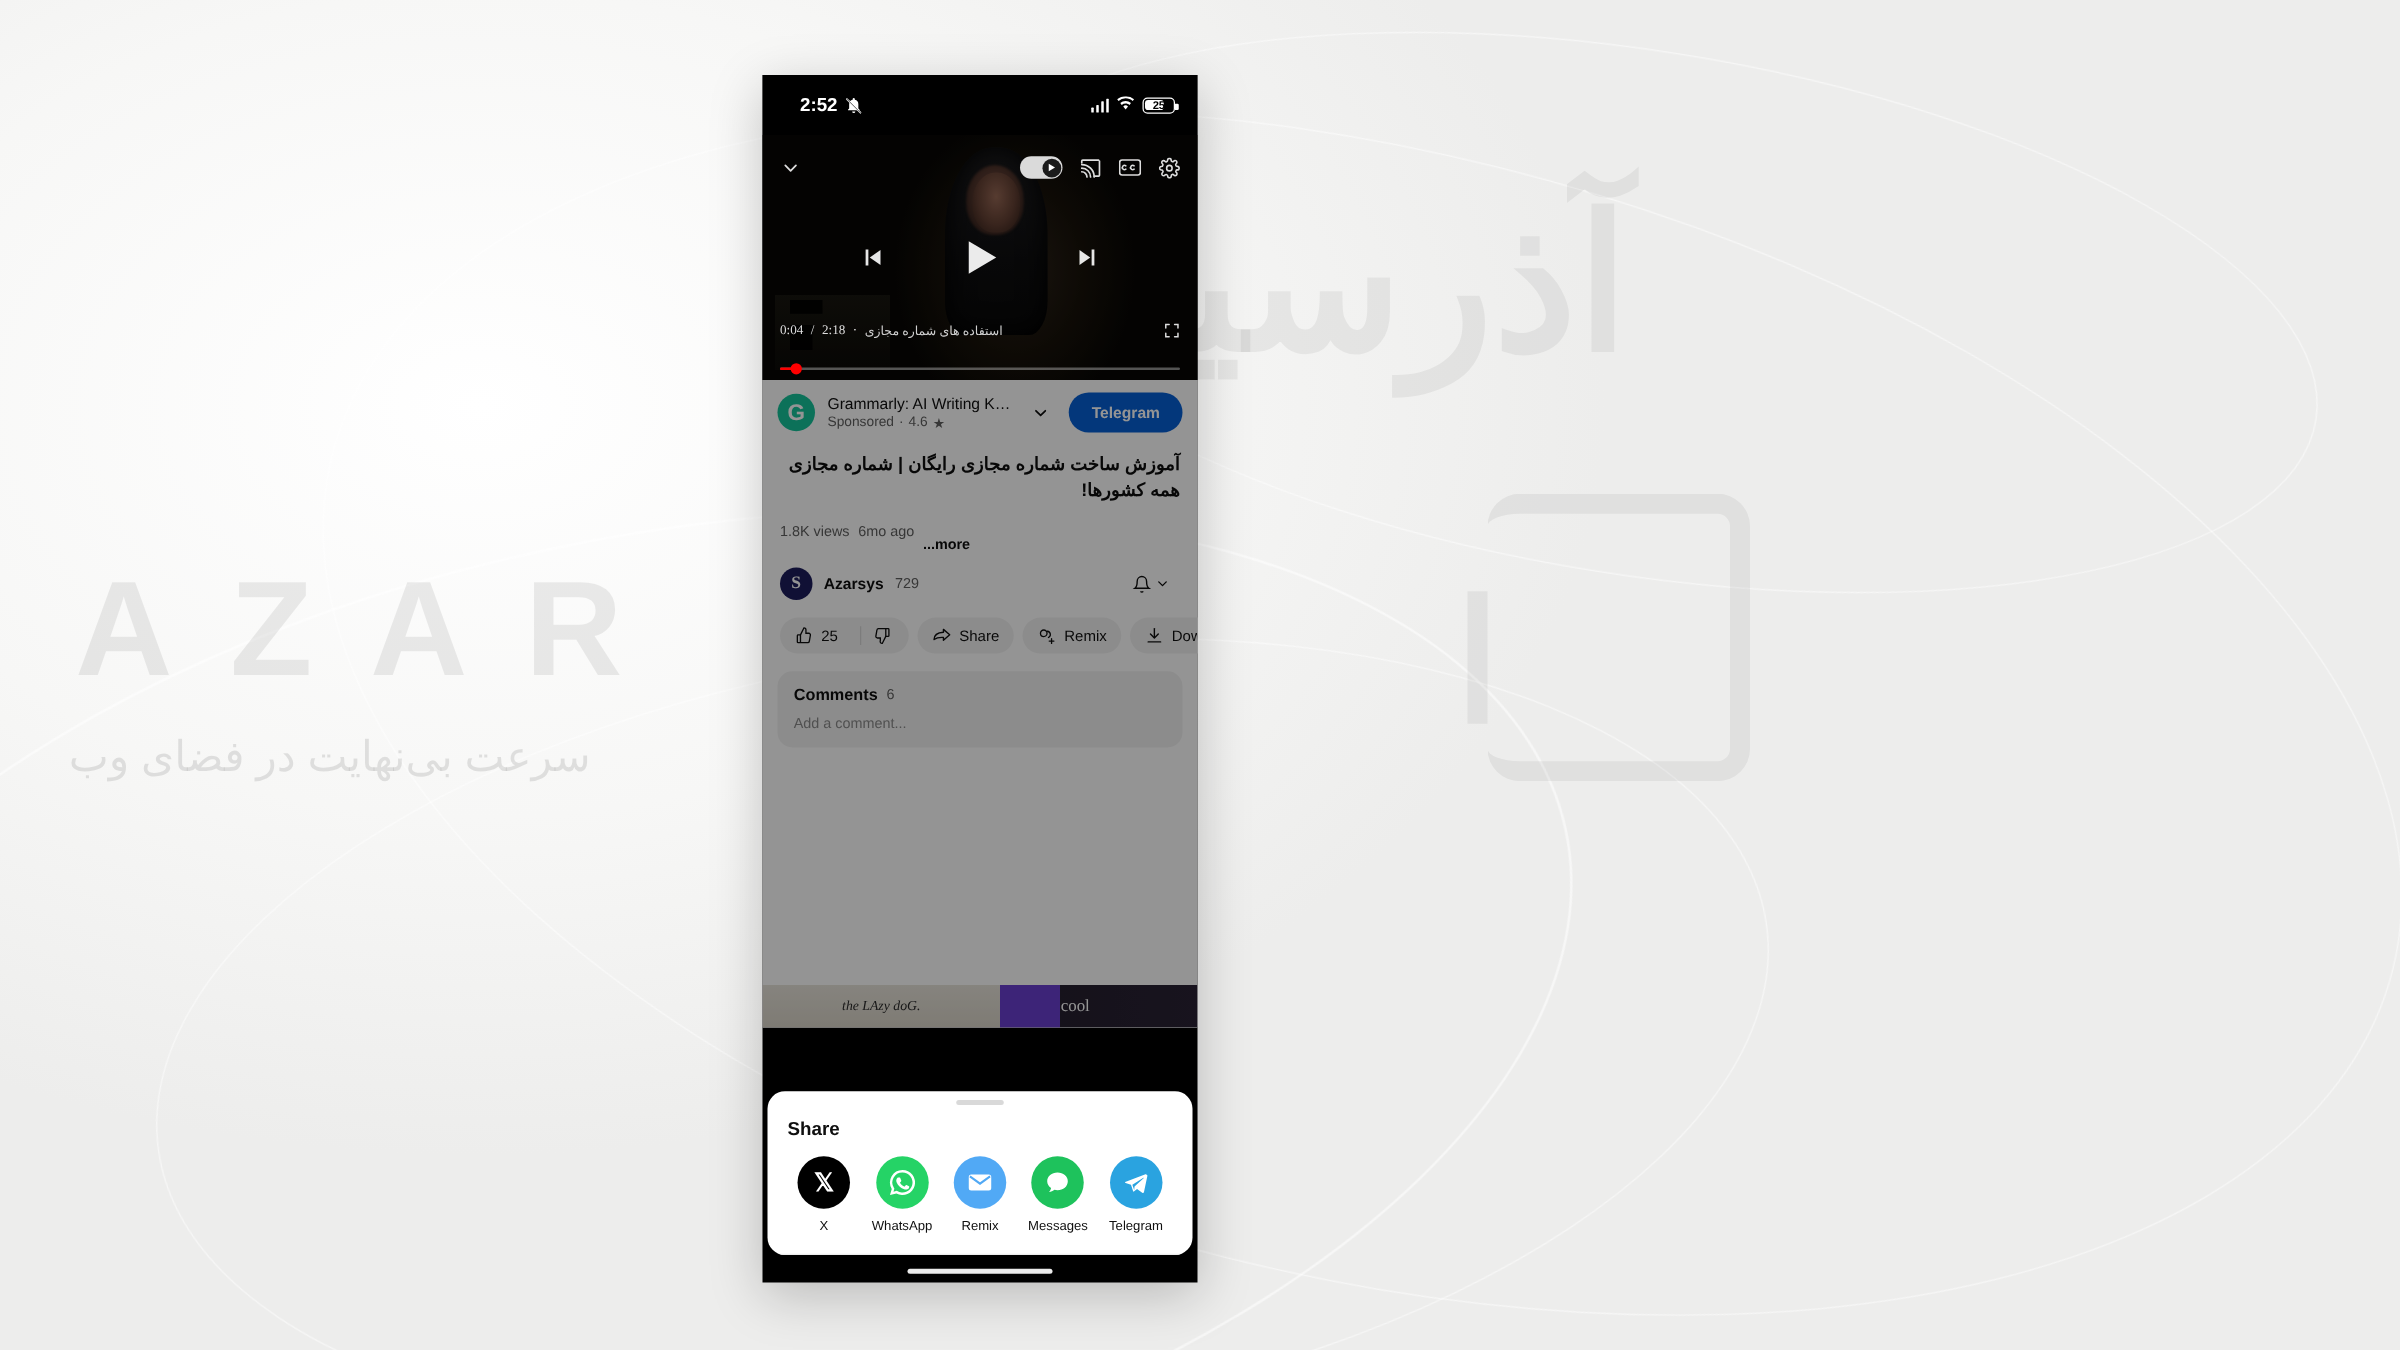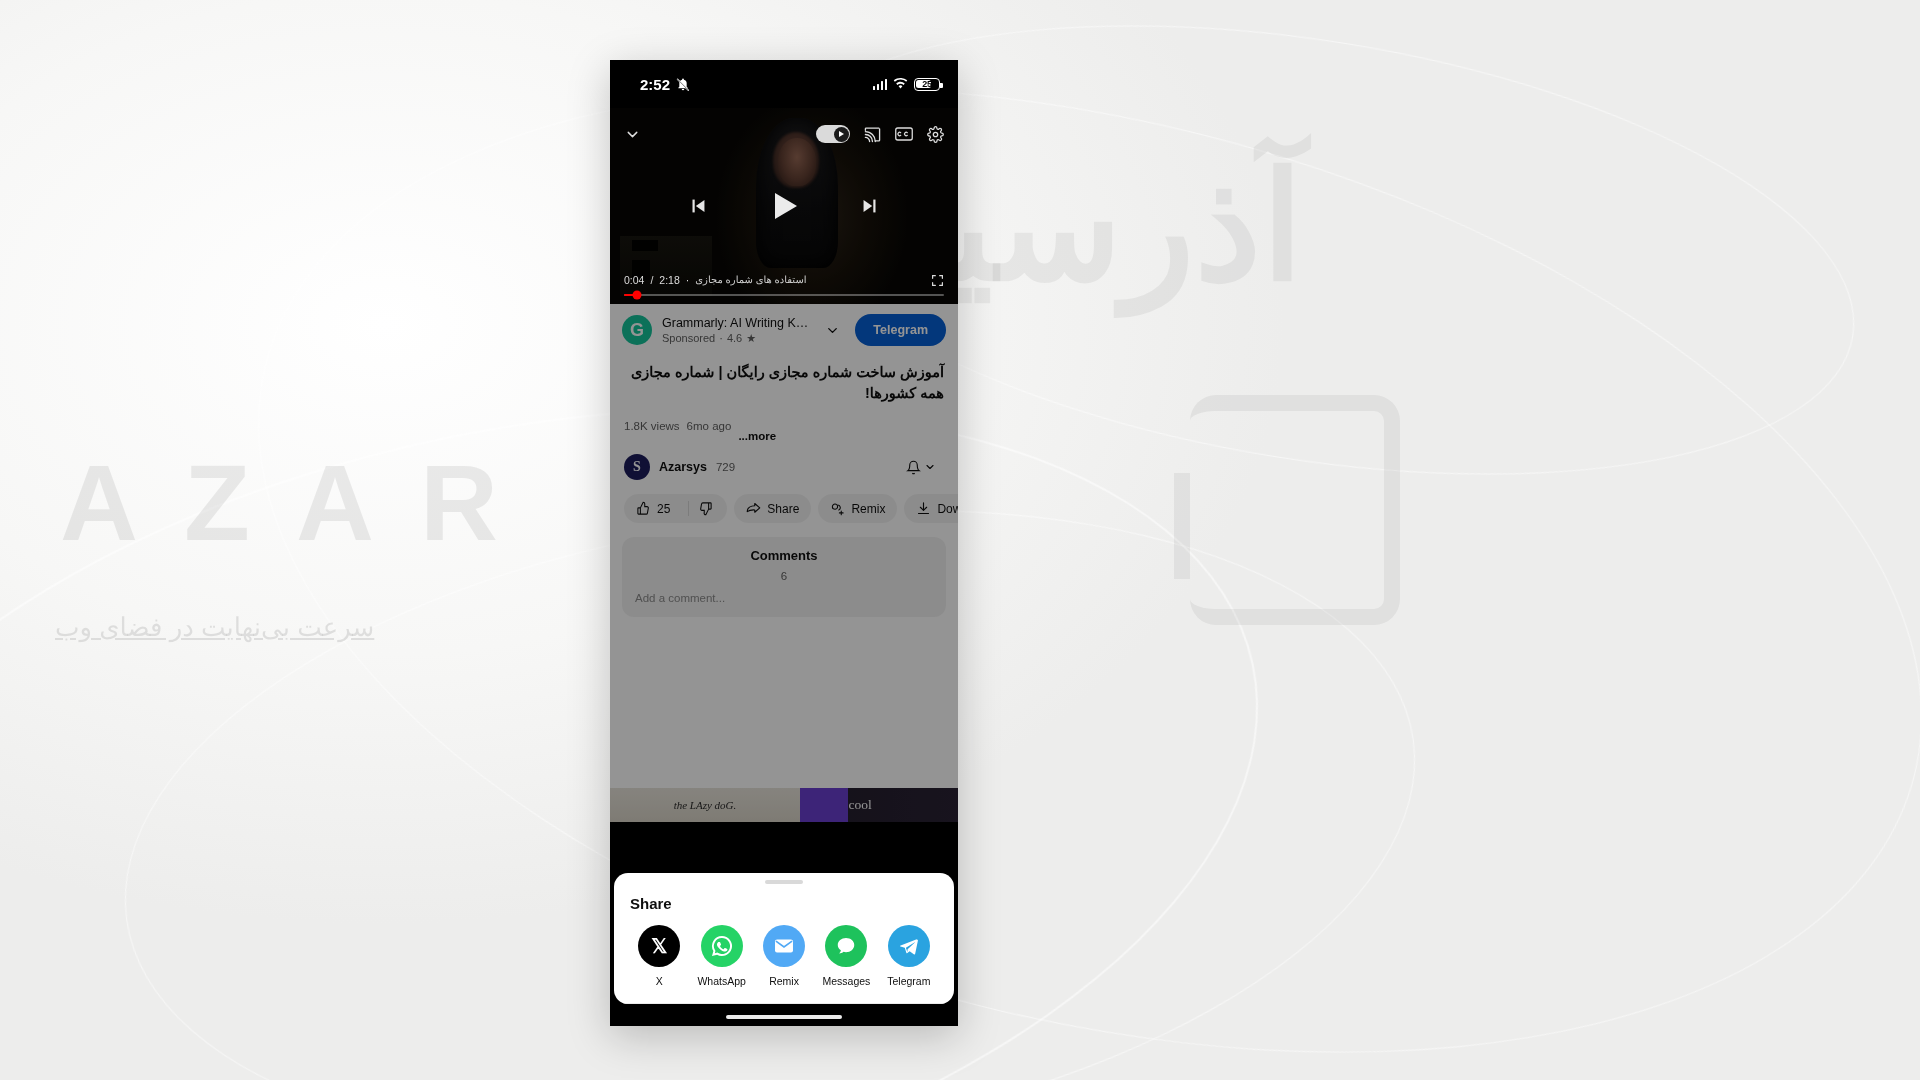--- a/index.html
+++ b/index.html
@@ -220,9 +220,10 @@
     padding: 0 14px 8px;
   }
   .pl-times {
-    display:flex; align-items:flex-start; justify-content:space-between;
+    display:flex; align-items:flex-end; justify-content:space-between;
     color:#ddd; font-size:10.5px;
-    margin-bottom: 7px;
+    margin-bottom: 23px;
+    font-family: Liberation Serif, serif;
   }
   .pl-times-left { display:flex; align-items:center; gap:6px; }
   .pl-chapter { color:#cfcfcf; direction: rtl; font-size: 10px; }

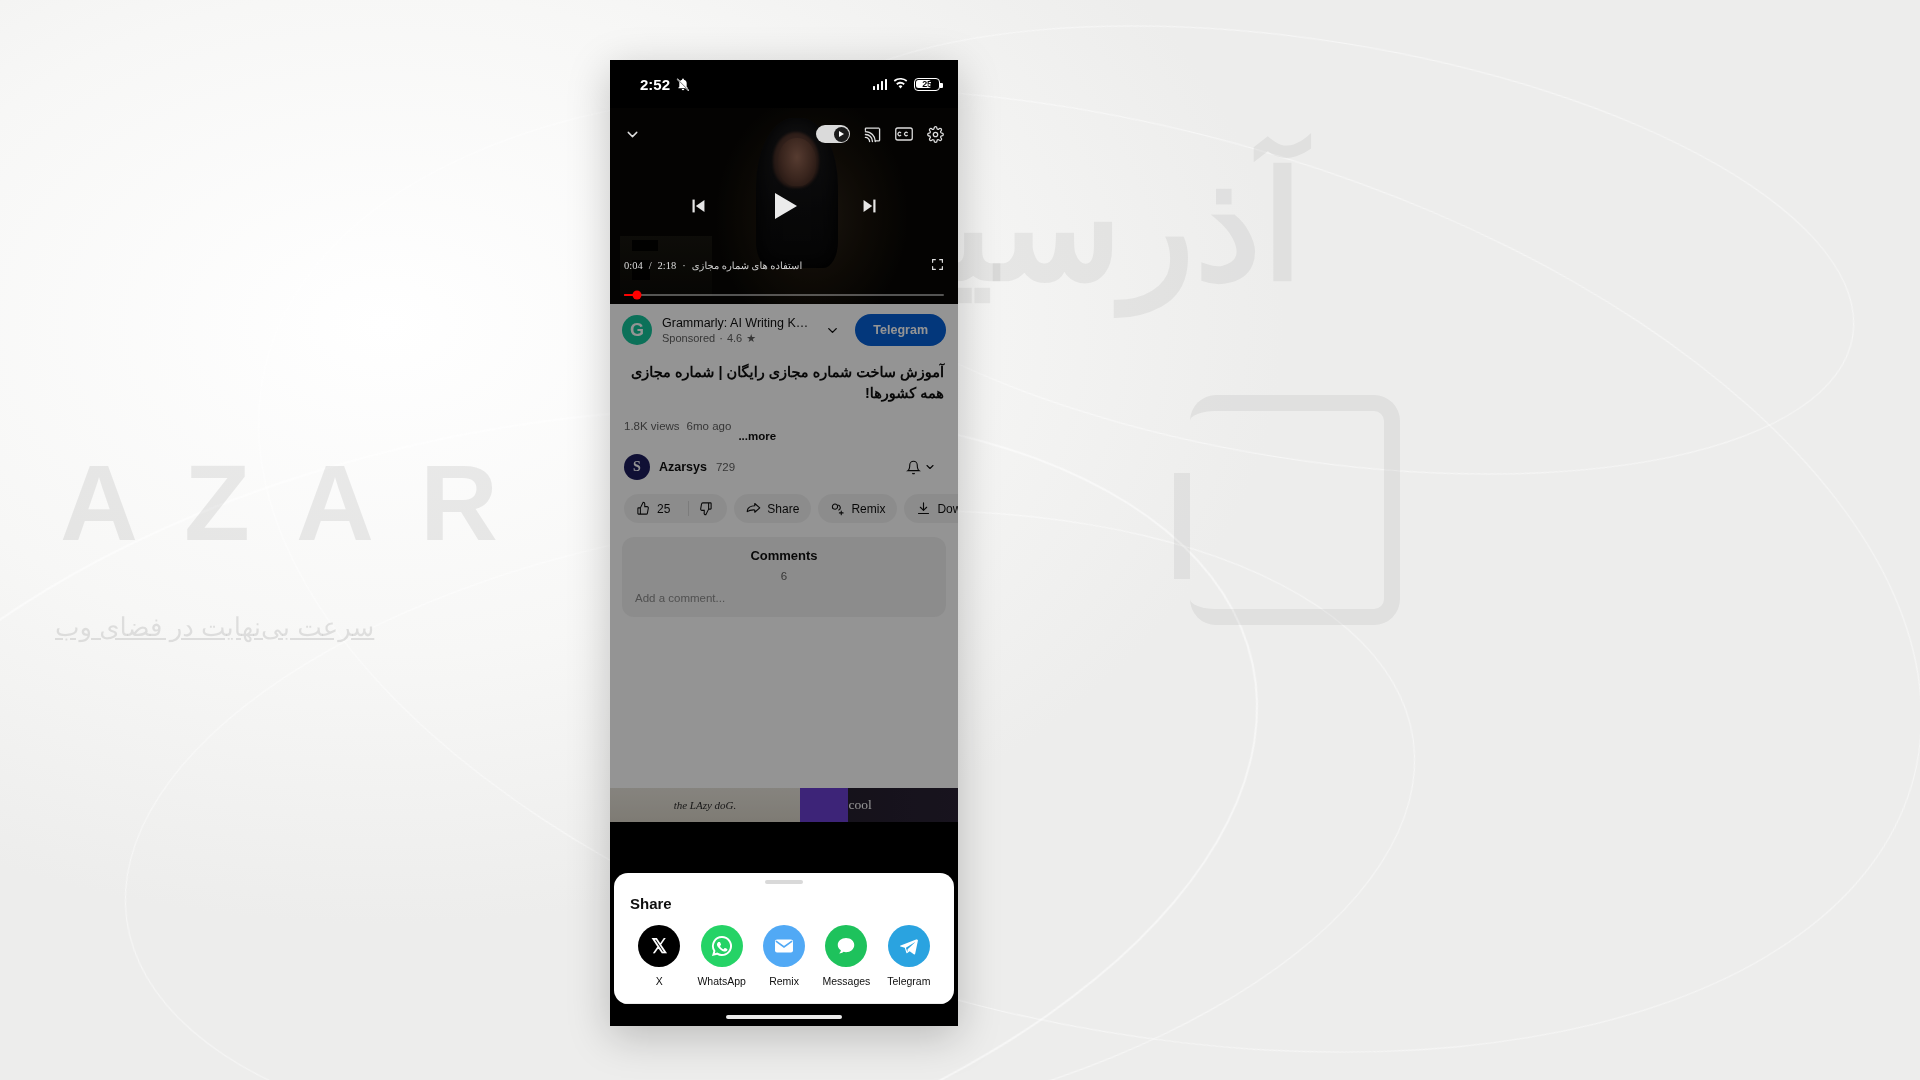--- a/index.html
+++ b/index.html
@@ -327,7 +327,7 @@
     background:#f2f2f2;border-radius:12px;
     padding: 11px 13px 13px;
   }
-  .c-head { display:flex;align-items:center;gap:7px;flex-direction:column;}
+  .c-head { display:flex;align-items:center;gap:7px;}
   .c-title{font-size:13px;font-weight:700;color:#0f0f0f;}
   .c-count{font-size:11.5px;color:#606060;}
   .c-input{

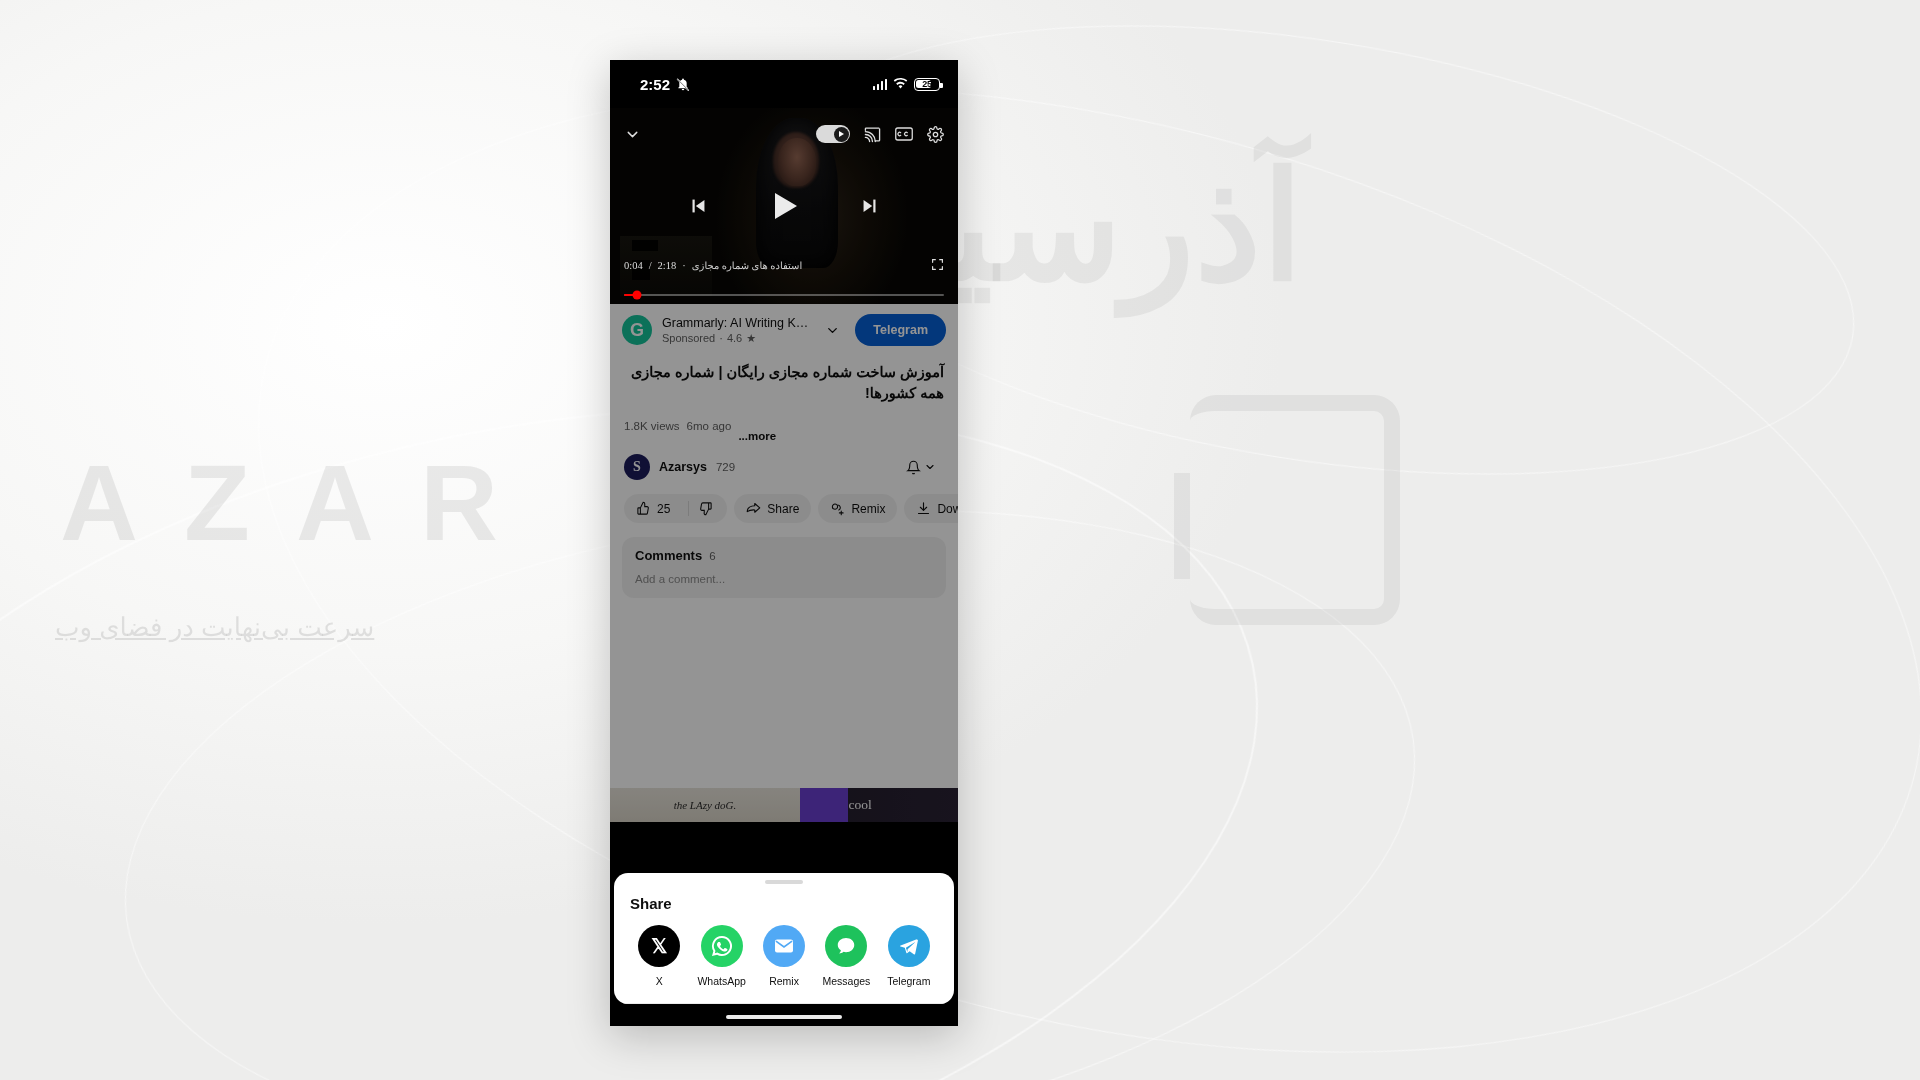--- a/index.html
+++ b/index.html
@@ -54,13 +54,12 @@
     color: rgba(0,0,0,0.075);
   }
   .wm-tag {
-    left: 55px; top: 612px;
-    font-size: 26px;
+    left: 55px; top: 585px;
+    font-size: 34px;
     font-weight: 400;
     letter-spacing: 2px;
     color: rgba(0,0,0,0.10);
     direction: rtl;
-    text-decoration: underline;
   }
   .wm-mark {
     position:absolute;

